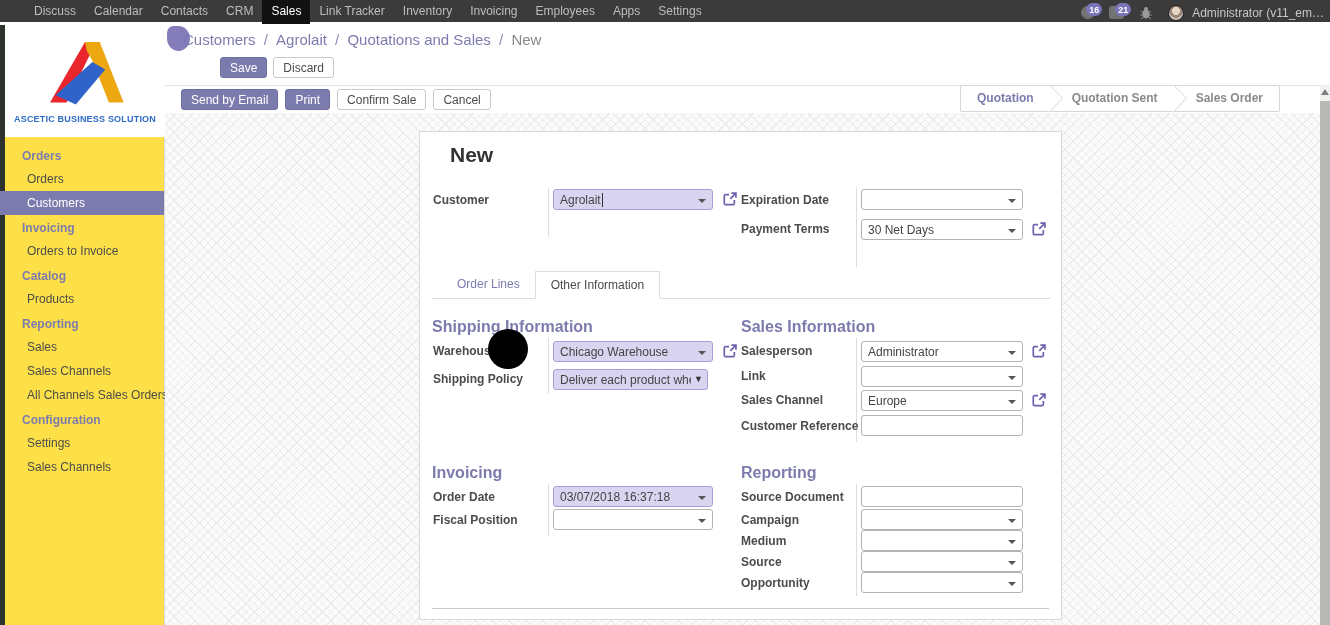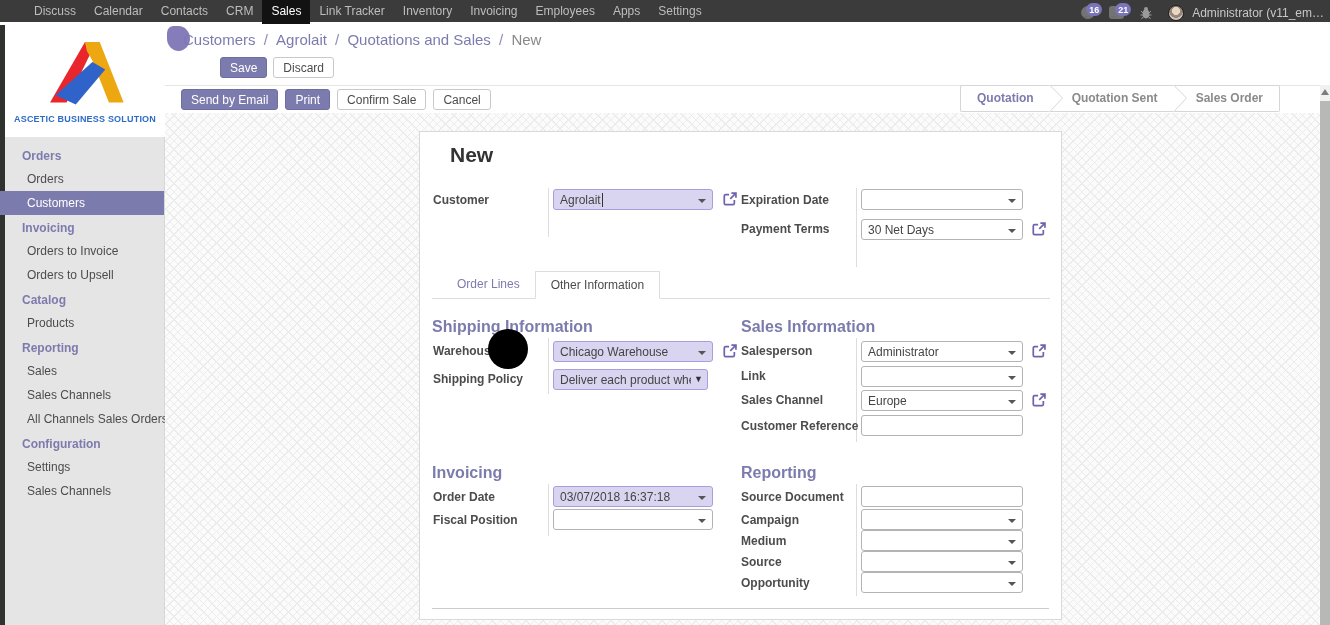--- a/index.html
+++ b/index.html
@@ -21,7 +21,7 @@
 
   
   .edgestrip { position:absolute; left:0; top:25px; width:5px; height:600px; background:#2e332e; }
-  .sidebar { position:absolute; left:5px; top:25px; width:160px; height:600px; background:#e5e5e5; border-right:1px solid #d7d7d7; }
+  .sidebar { position:absolute; left:5px; top:25px; width:160px; height:600px; background:#fde047; border-right:1px solid #d7d7d7; }
   .logo { width:160px; height:112px; background:#fff; display:flex; flex-direction:column; align-items:center; justify-content:center; cursor:pointer; }
   .logo svg { width:92px; height:74px; }
   .brandtxt { font-size:9px; font-weight:bold; color:#2e6bc6; letter-spacing:.2px; margin-top:2px; white-space:nowrap; }

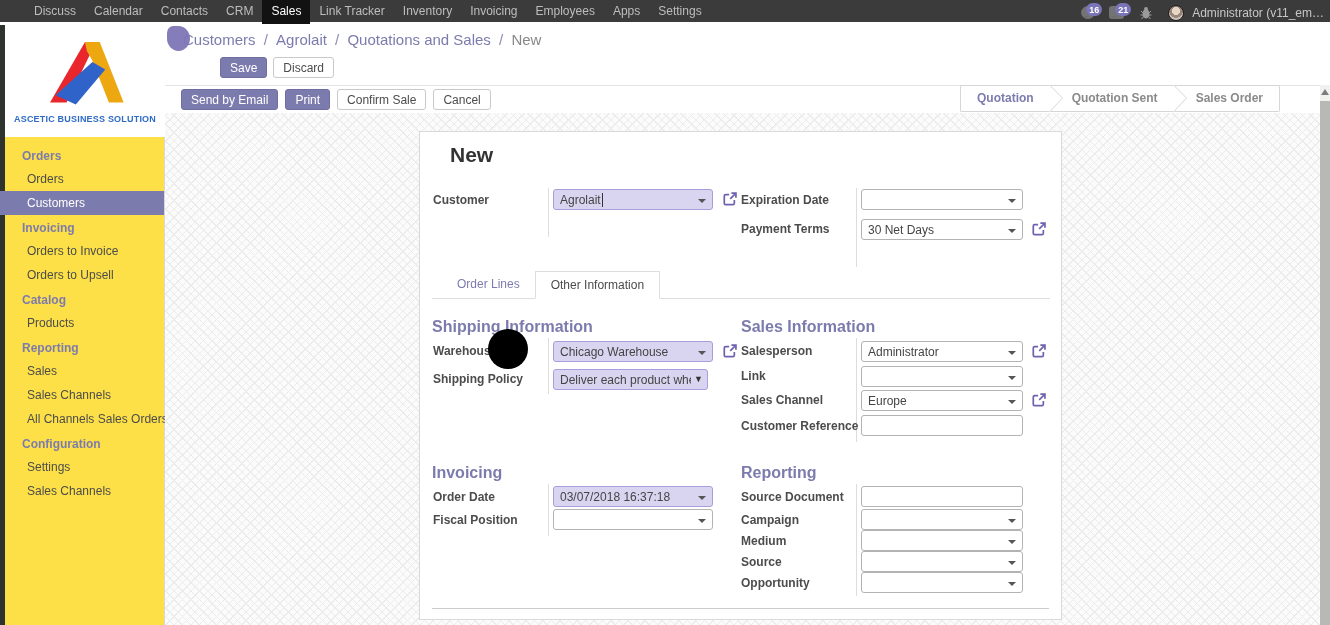--- a/index.html
+++ b/index.html
@@ -140,7 +140,6 @@
       <div class="sitem active" style="margin-left:-5px;padding-left:27px;">Customers</div>
       <div class="shead">Invoicing</div>
       <div class="sitem">Orders to Invoice</div>
-      <div class="sitem">Orders to Upsell</div>
       <div class="shead">Catalog</div>
       <div class="sitem">Products</div>
       <div class="shead">Reporting</div>

